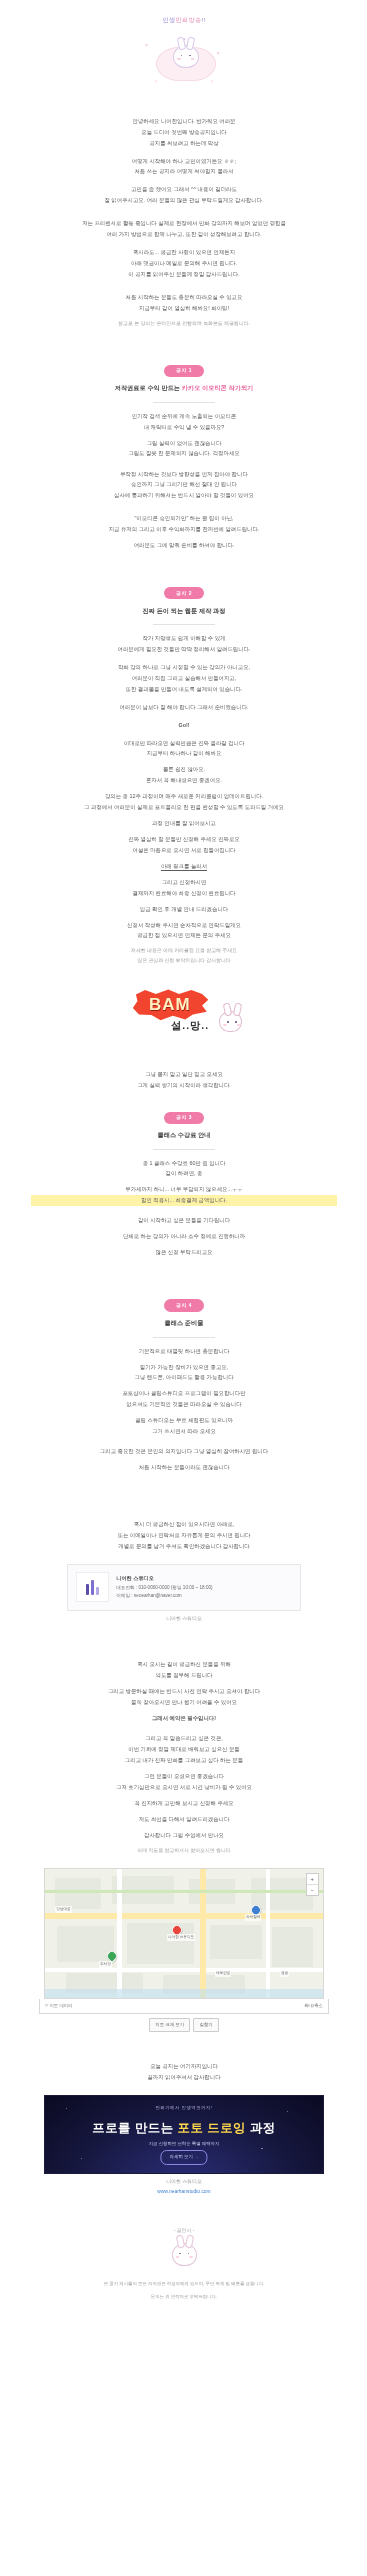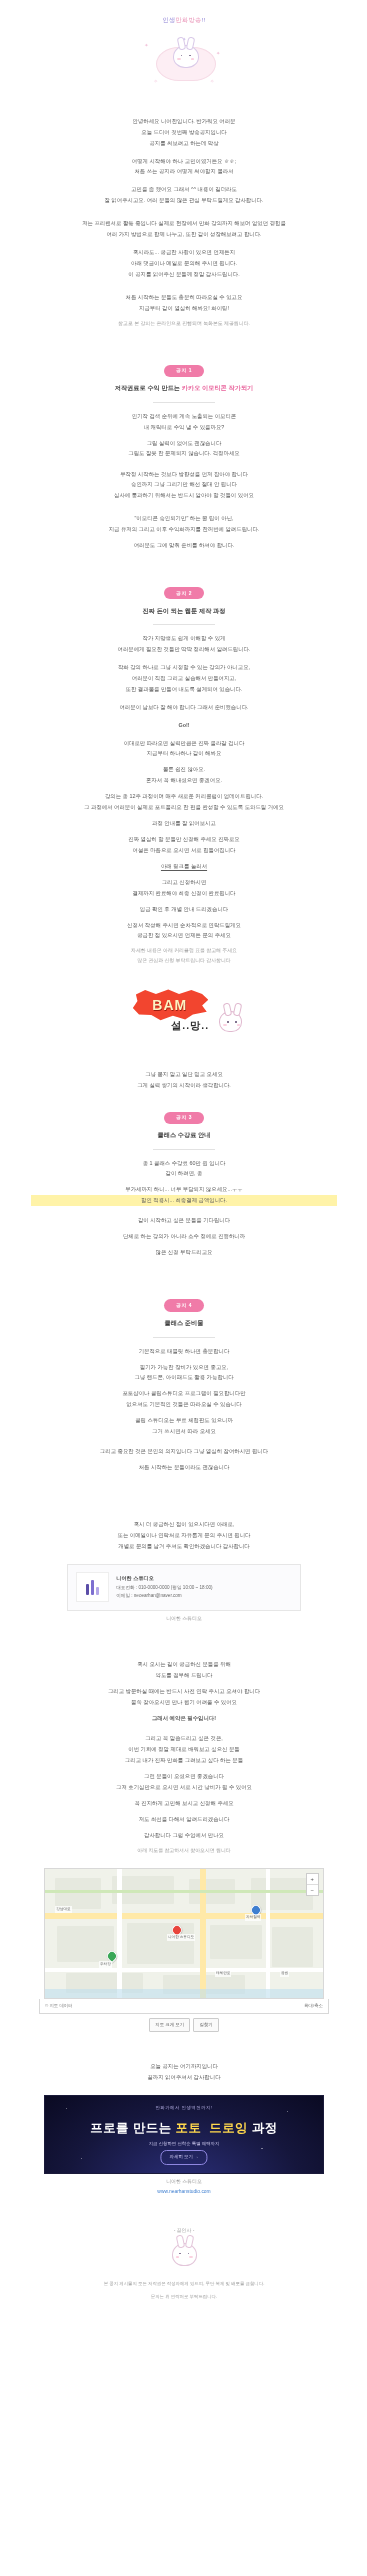--- a/index.html
+++ b/index.html
@@ -68,7 +68,7 @@
   .bam-wrap{position:relative;width:124px;height:62px;margin:0 auto;}
   .bam{
     position:absolute;left:9.3px;top:2.1px;width:77px;height:32px;
-    background:#f2452f;color:#fff2c2;font-size:14px;font-weight:bold;
+    background:#f2452f;color:#fff2c2;font-size:17px;font-weight:bold;
     display:flex;align-items:center;justify-content:center;letter-spacing:1px;
     clip-path:polygon(6% 18%,18% 4%,32% 16%,48% 2%,62% 16%,78% 4%,92% 16%,100% 34%,92% 52%,98% 72%,80% 80%,70% 96%,54% 84%,38% 98%,26% 82%,10% 80%,2% 60%,8% 38%);
     text-shadow:0.5px 0.5px 0 #9b1c10;

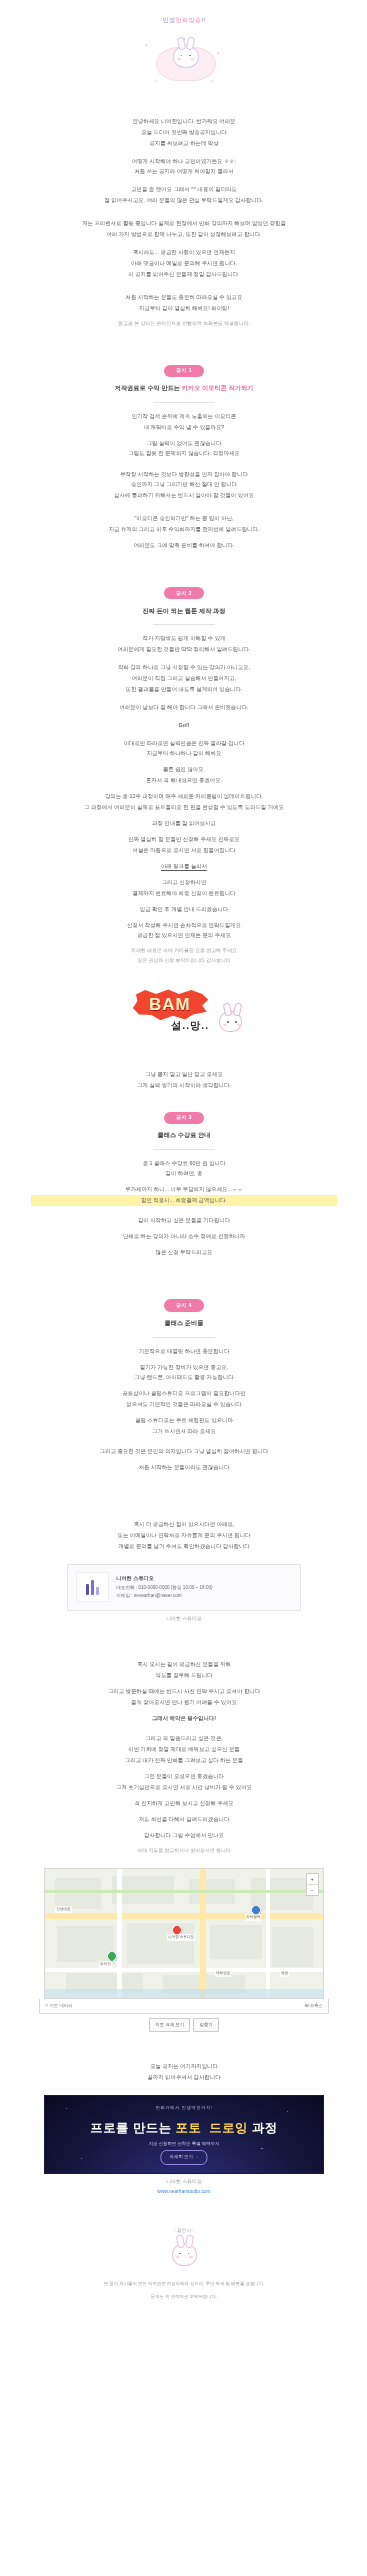--- a/index.html
+++ b/index.html
@@ -137,7 +137,7 @@
   }
   .banner .b-top{position:absolute;top:8.2px;left:0;right:0;text-align:center;font-size:4.4px;color:#b9b4e8;letter-spacing:0.5px;}
   .banner .b-title{position:absolute;top:21.6px;left:0;right:0;text-align:center;font-size:12.4px;font-weight:bold;color:#fff;letter-spacing:0.5px;}
-  .banner .b-title .y{color:#ffd84d;font-family:Liberation Mono, monospace;}
+  .banner .b-title .y{color:#ffd84d;}
   .banner .b-sub{position:absolute;top:44px;left:0;right:0;text-align:center;font-size:4.4px;color:#cfcbf0;}
   .banner .b-cta{
     position:absolute;bottom:8.2px;left:50%;transform:translateX(-50%);

